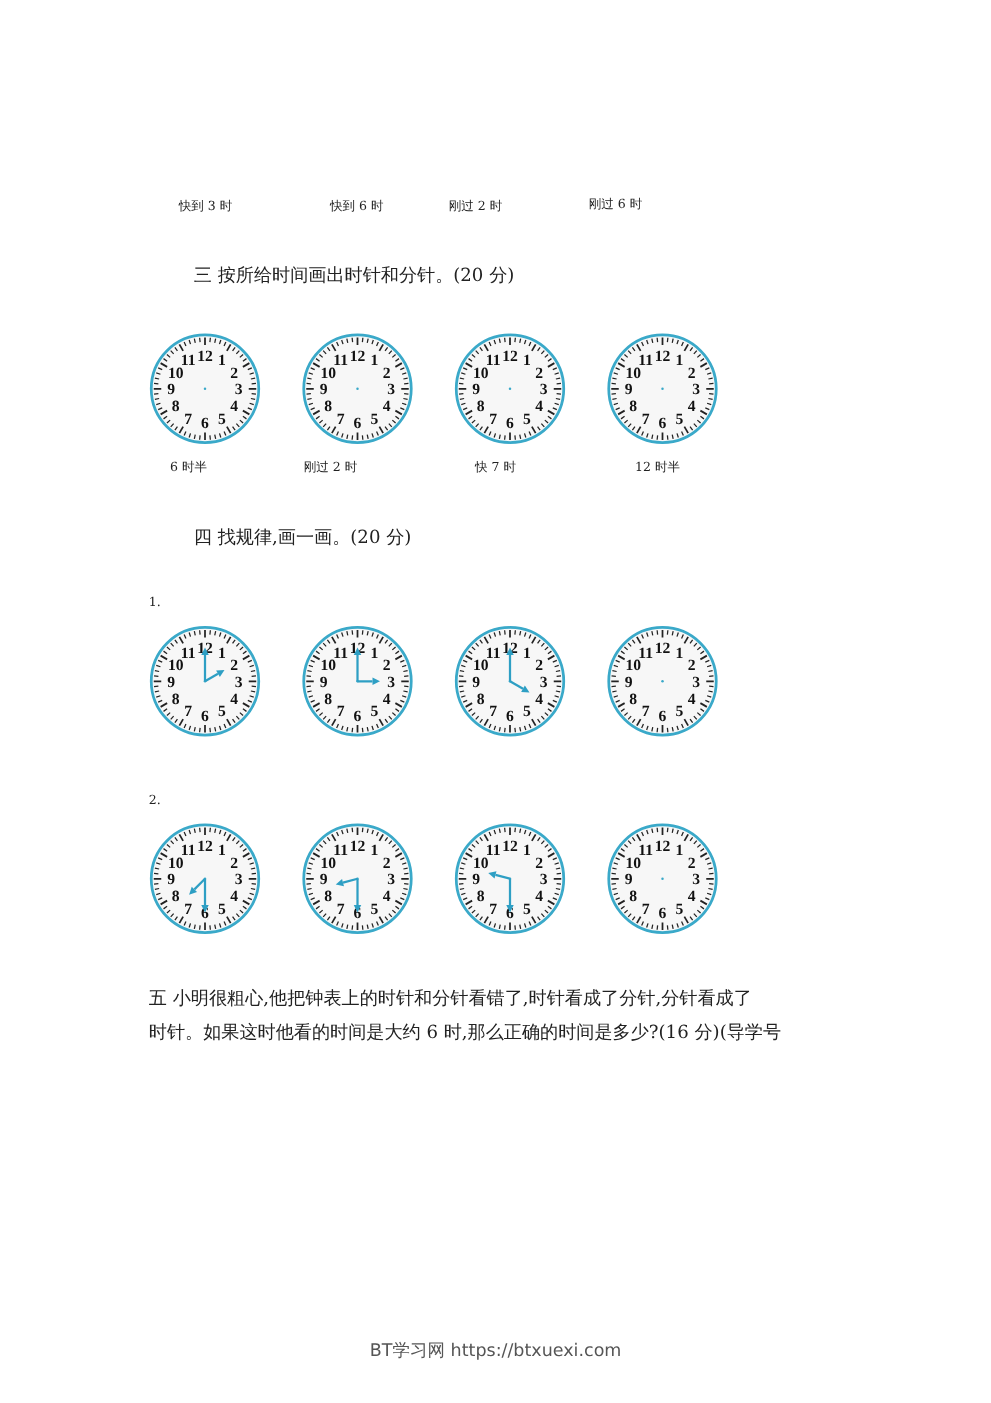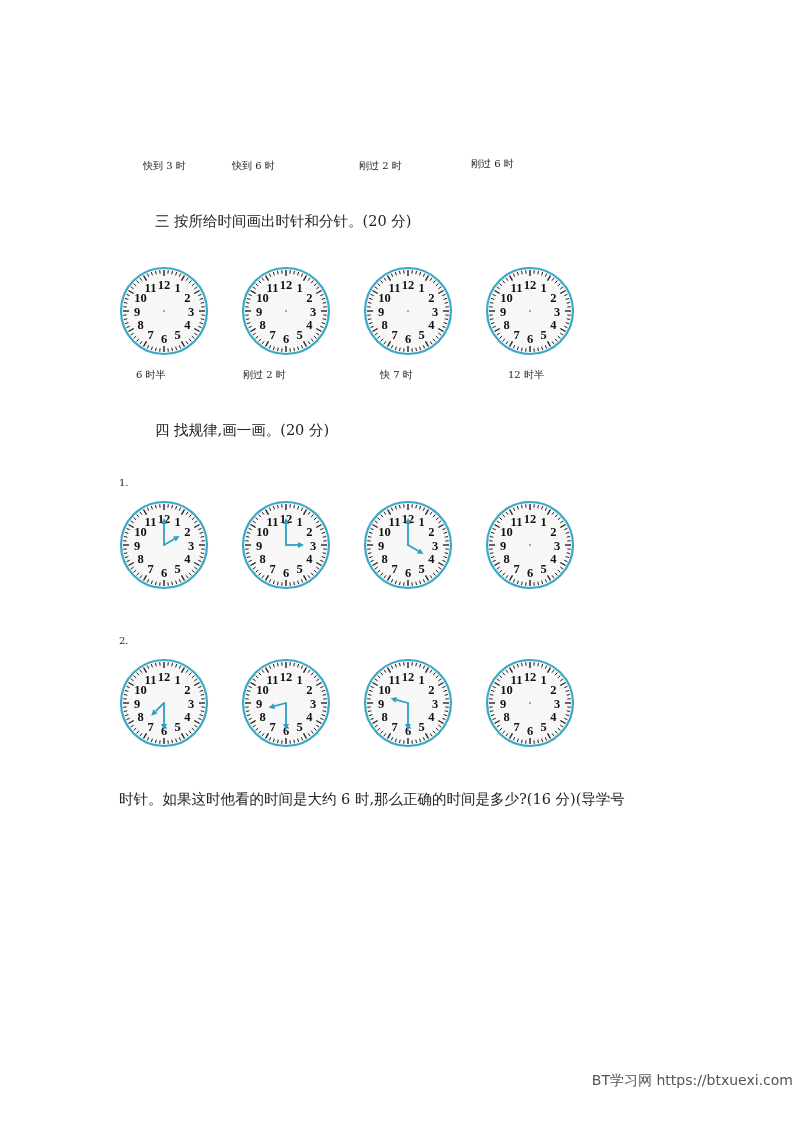--- a/index.html
+++ b/index.html
@@ -16,7 +16,7 @@
 <body>
 
 <div class="txt" style="left:143px;top:161px;">快到 3 时</div>
-<div class="txt" style="left:232px;top:161px;">快到 6 时</div>
+<div class="txt" style="left:264px;top:161px;">快到 6 时</div>
 <div class="txt" style="left:359px;top:161px;">刚过 2 时</div>
 <div class="txt" style="left:471px;top:159px;">刚过 6 时</div>
 

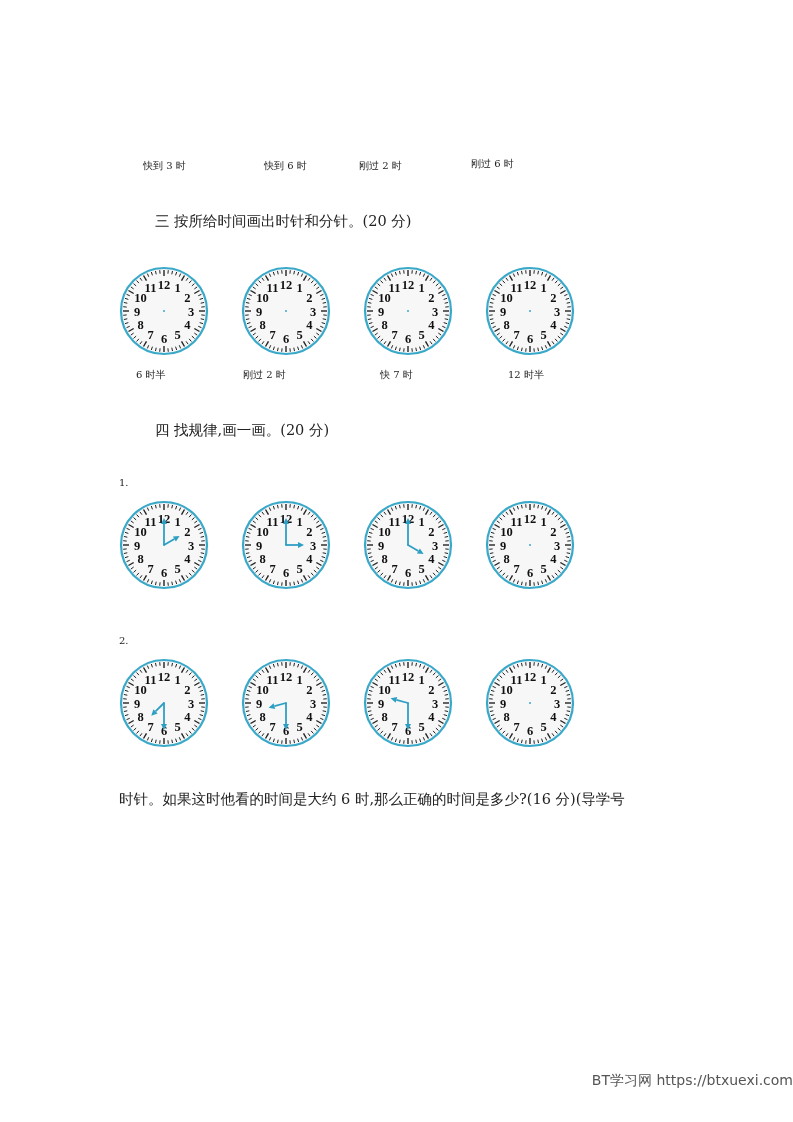--- a/index.html
+++ b/index.html
@@ -968,6 +968,7 @@
     </svg></div>
 
 <div class="para" style="top:786px;">
+  <div>五  小明很粗心,他把钟表上的时针和分针看错了,时针看成了分针,分针看成了</div>
   <div>时针。如果这时他看的时间是大约 6 时,那么正确的时间是多少?(16 分)(导学号</div>
 </div>
 

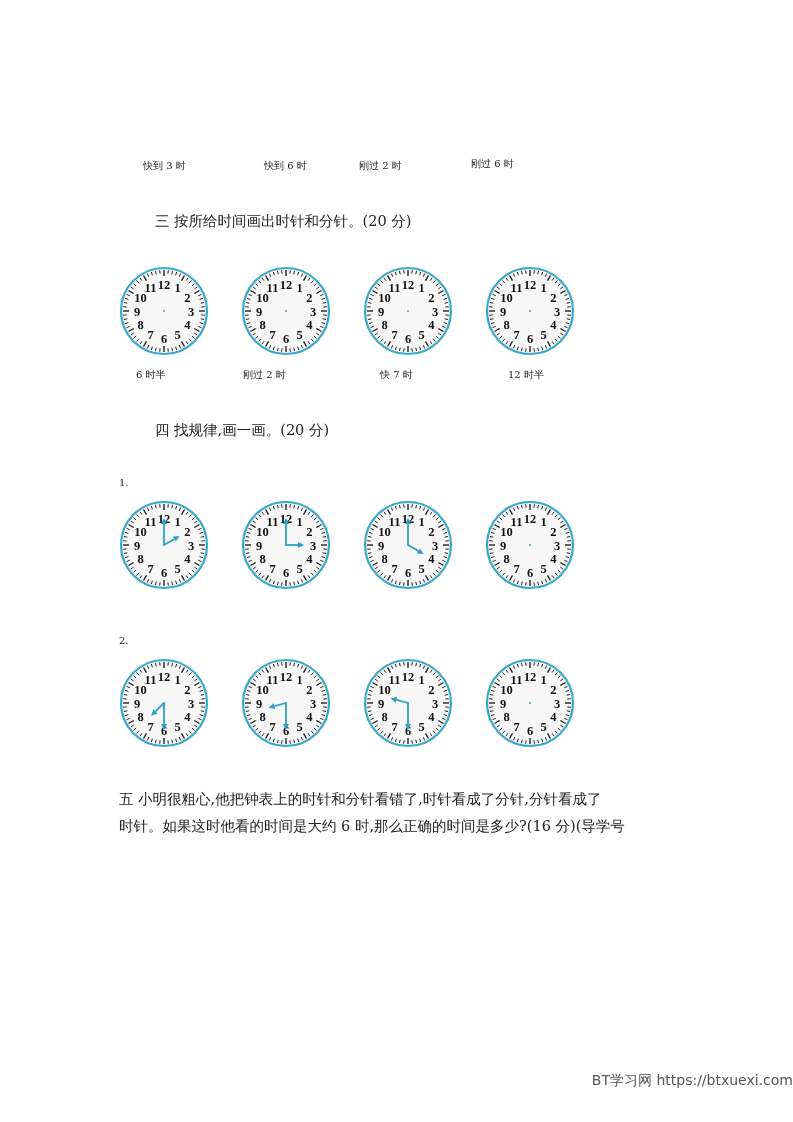--- a/index.html
+++ b/index.html
@@ -9,7 +9,7 @@
   .heading { position:absolute; font-size:14.5px; white-space:nowrap; left:119px; line-height:1;margin-left:36px; }
   .para { position:absolute; left:119px; width:570px; font-size:14.5px; line-height:27px; }
   .clock { position:absolute; width:92px; height:92px; }
-  .footer { position:absolute; top:1072px; left:0; width:793px; text-align:right;
+  .footer { position:absolute; top:1072px; left:0; width:793px; text-align:center;
             font-family:"DejaVu Sans", "Liberation Sans", sans-serif; font-size:14px; color:#555; }
 </style>
 </head>

